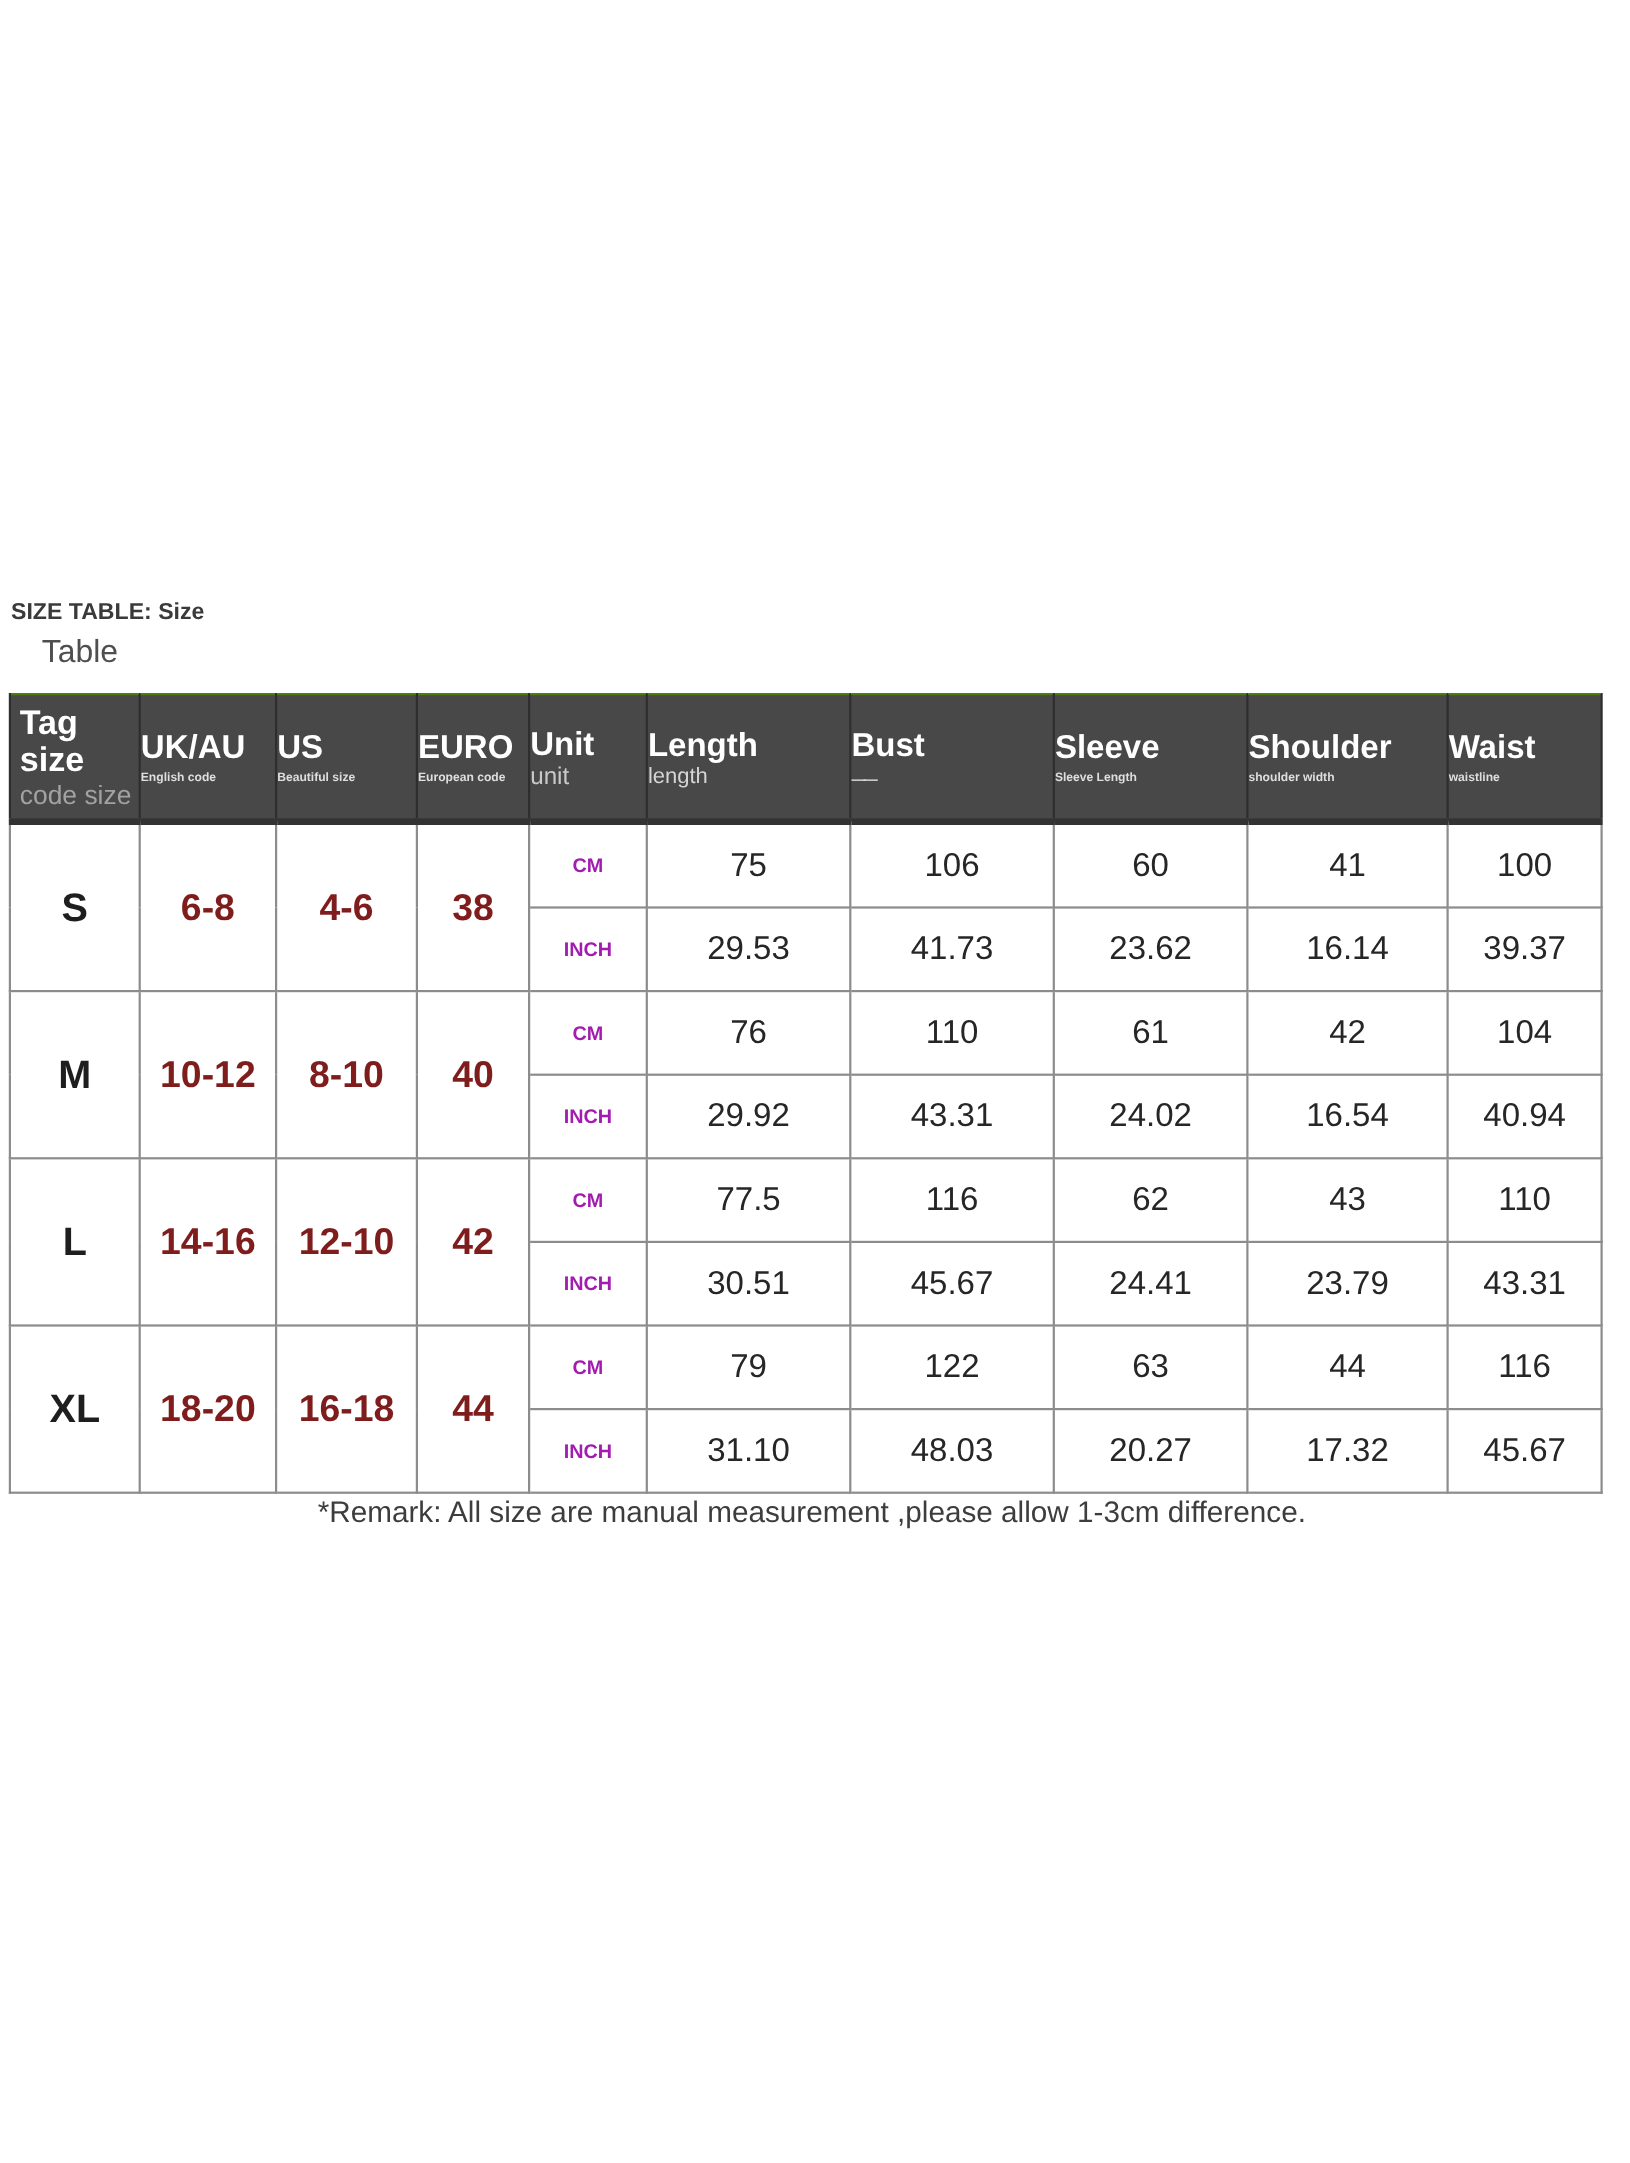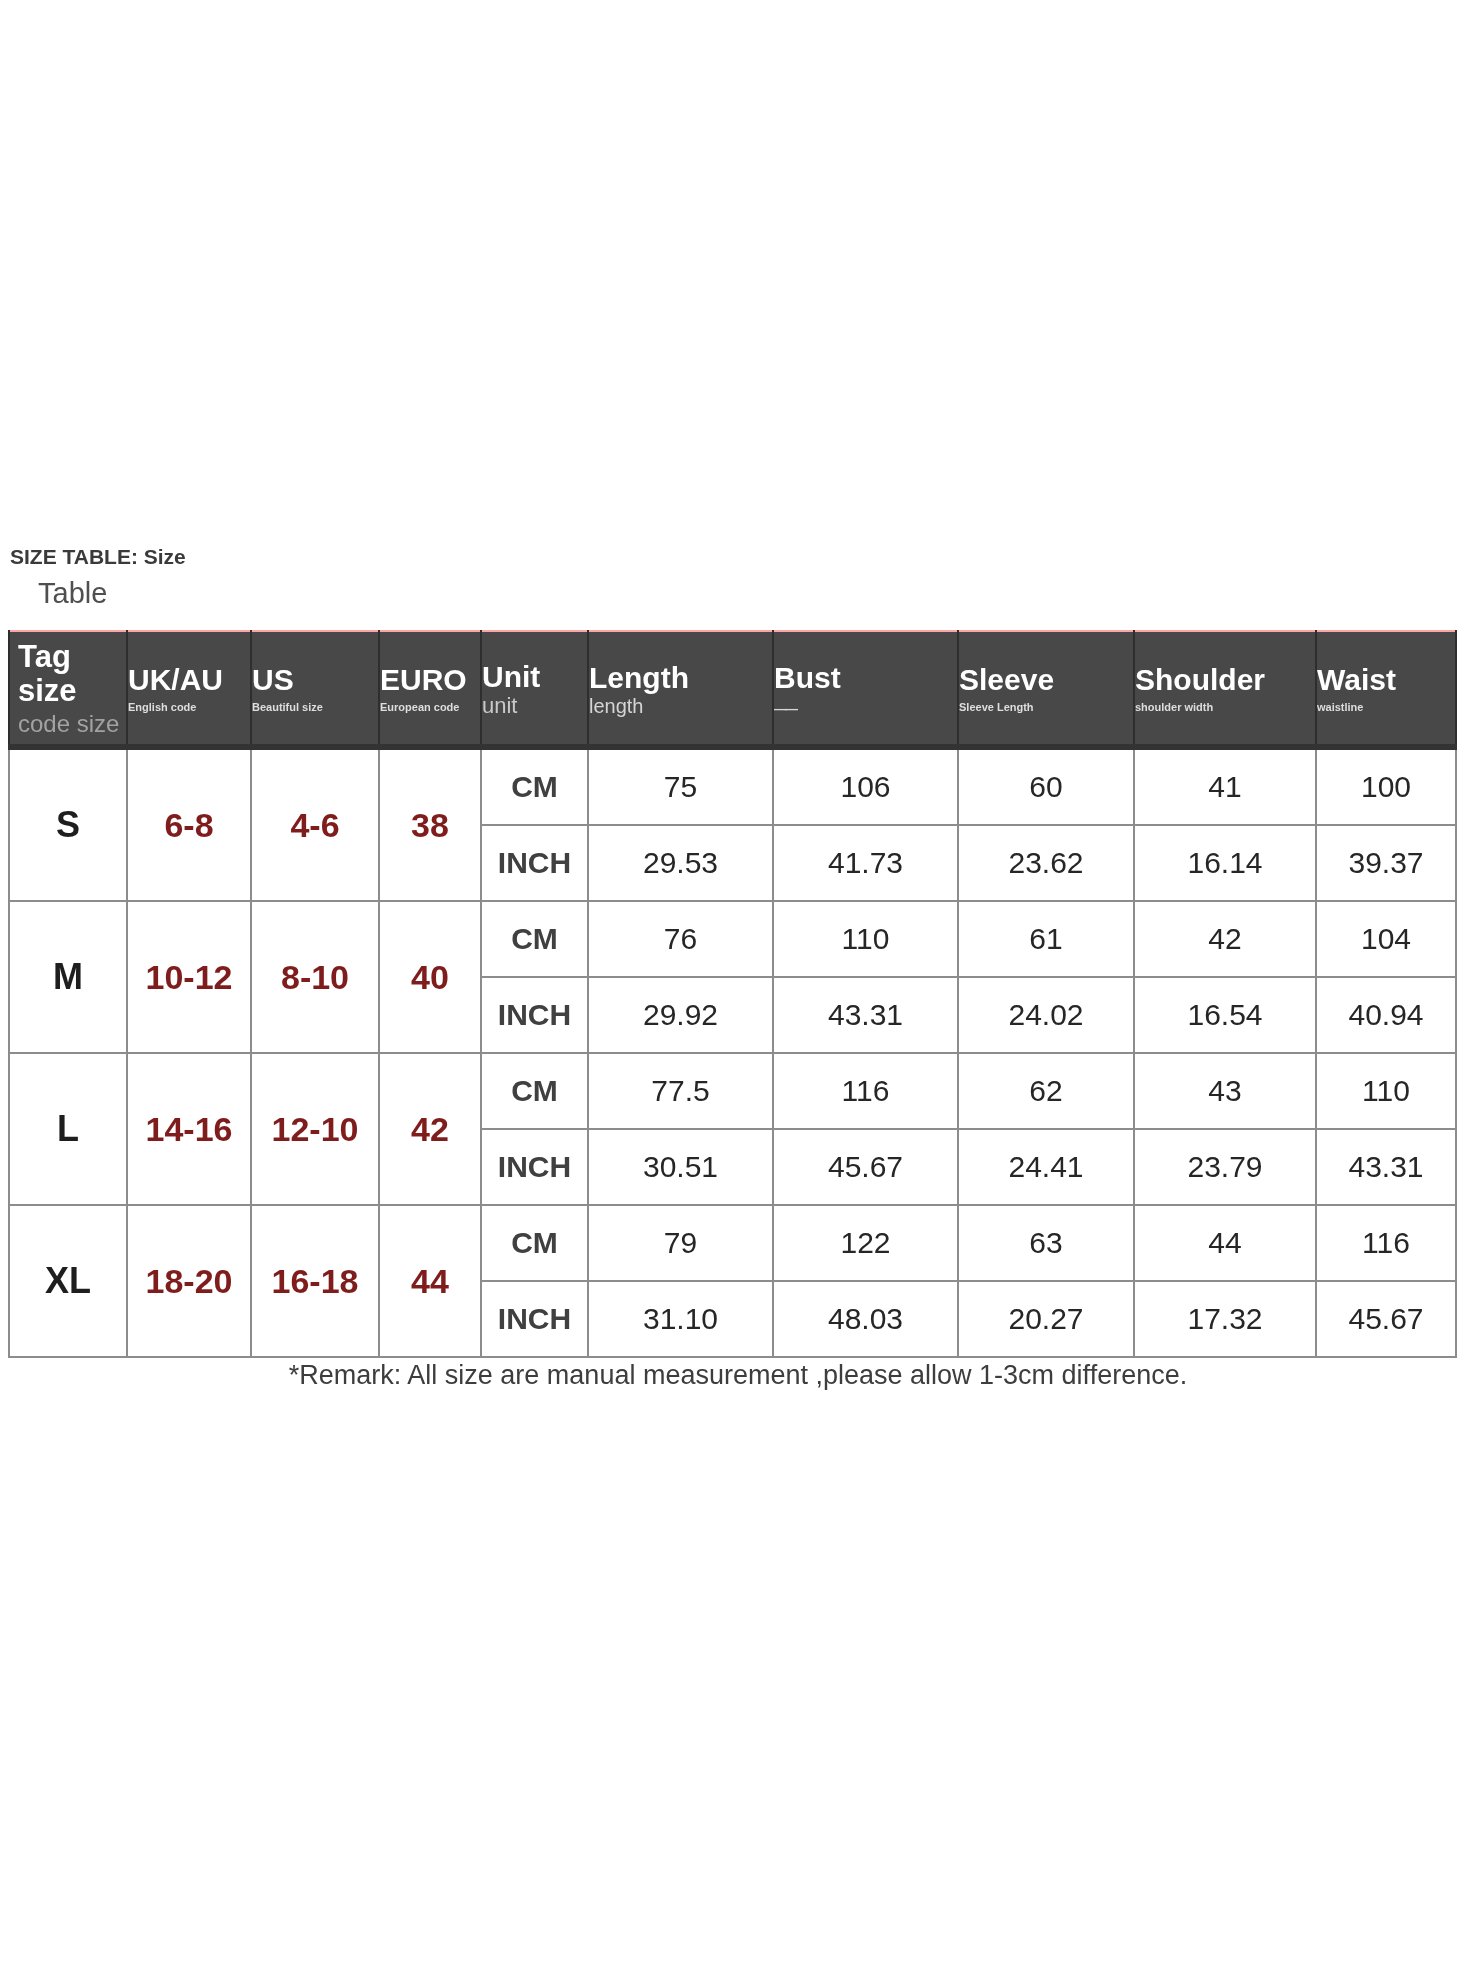--- a/index.html
+++ b/index.html
@@ -40,7 +40,7 @@
     width: 1447px;
     border-collapse: collapse;
     table-layout: fixed;
-    border: 2px solid #fca5a5;
+    border: 2px solid #4d7c0f;
   }
 
   

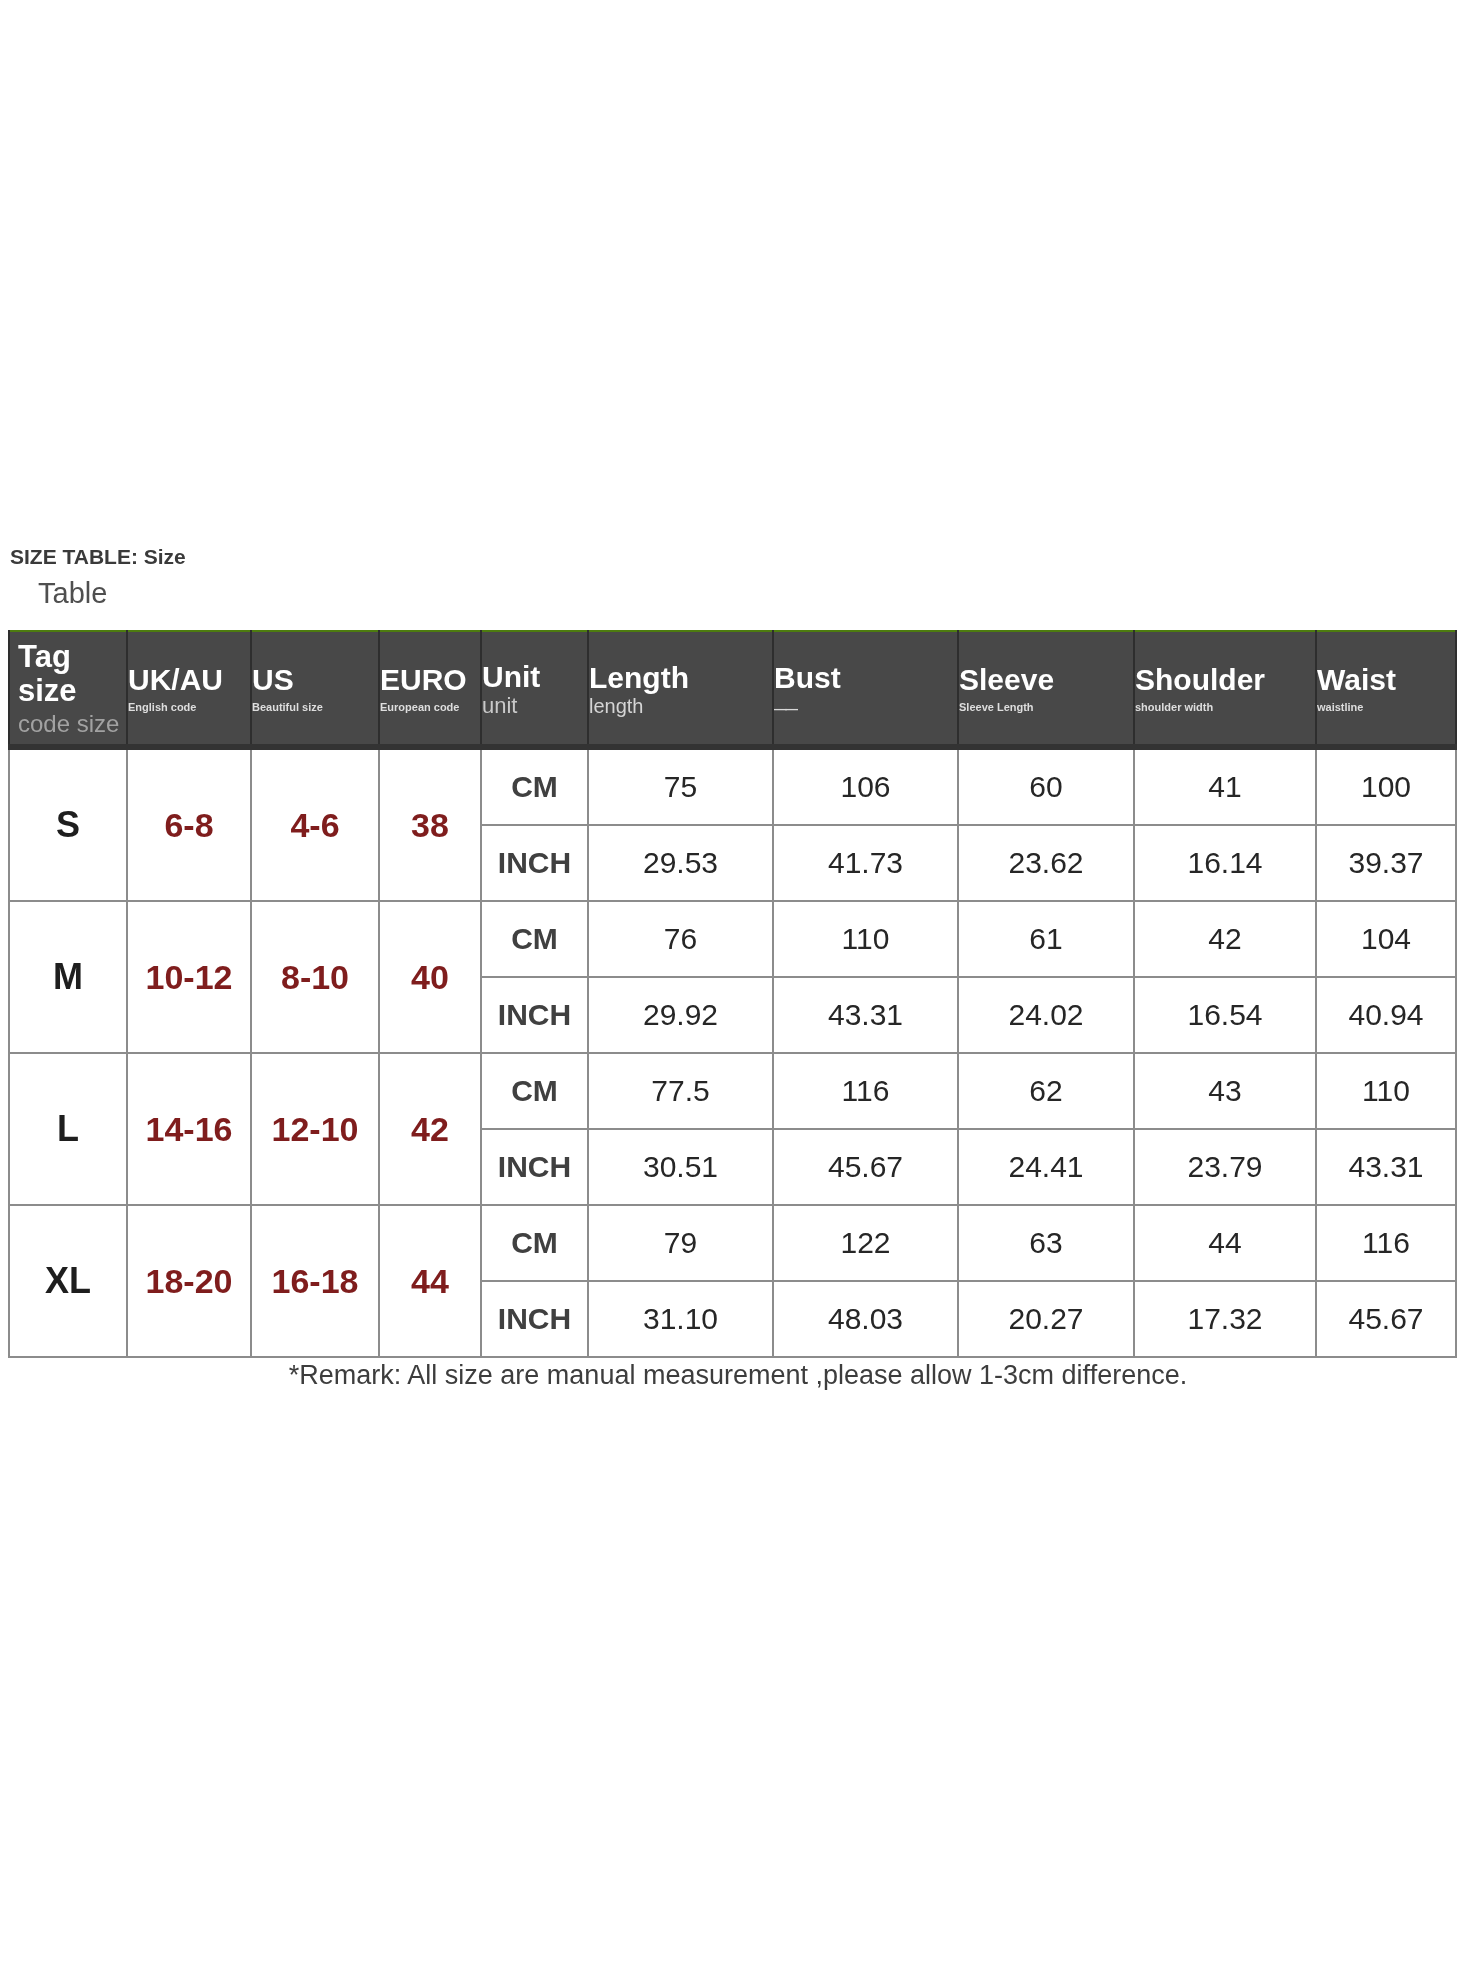--- a/index.html
+++ b/index.html
@@ -86,7 +86,7 @@
   }
   td.tag-cell  { font-size: 36px; font-weight: 700; color: #1e1e1e; }
   td.code-cell { font-size: 34px; font-weight: 700; color: #7f1d1d; }
-  td.unit-cell { font-size: 30px; font-weight: 700; color: #404040; }
+  td.unit-cell { font-size: 18px; font-weight: 700; color: #a21caf; }
   td.val-cell  { font-size: 30px; font-weight: 400; }
 
   .remark {

